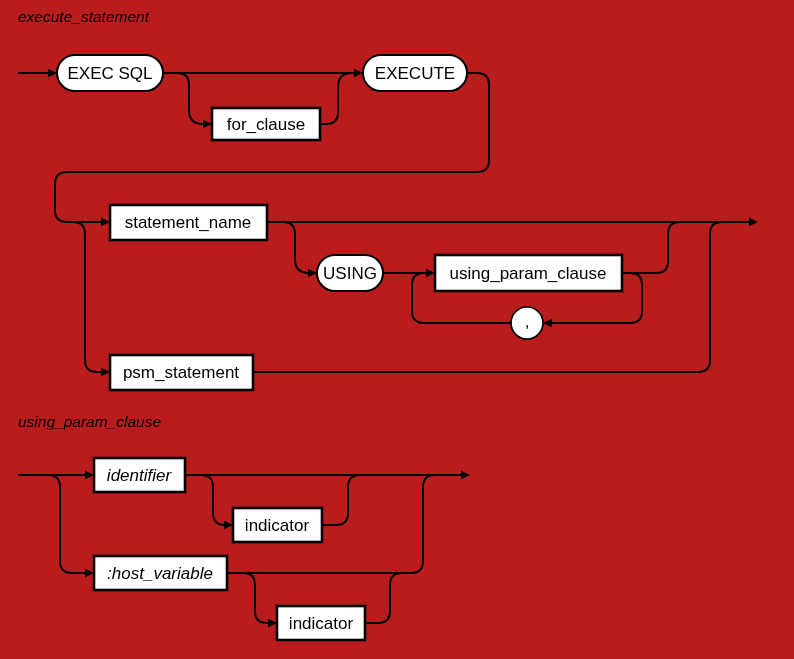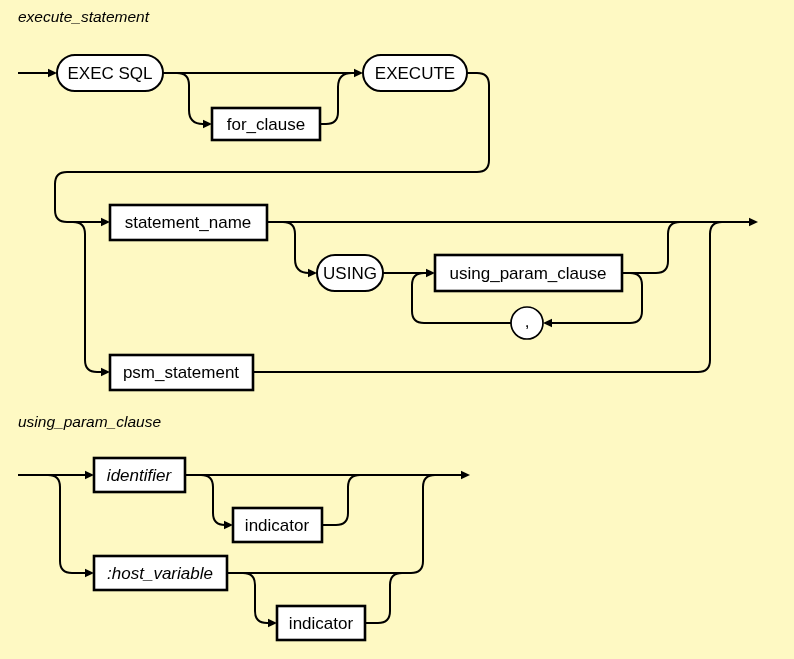--- a/index.html
+++ b/index.html
@@ -15,7 +15,7 @@
     position: relative;
     width: 794px;
     height: 659px;
-    background: #fef9c3;
+    background: #b91c1c;
   }
   svg { display: block; }
   .rail {

